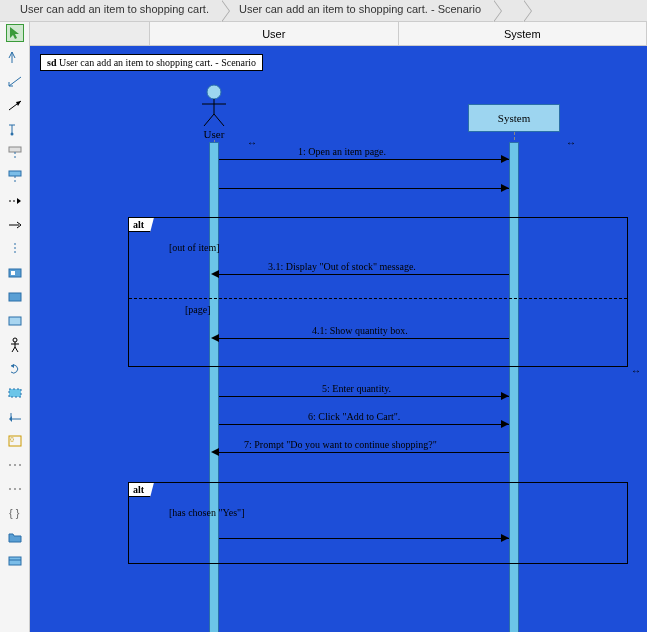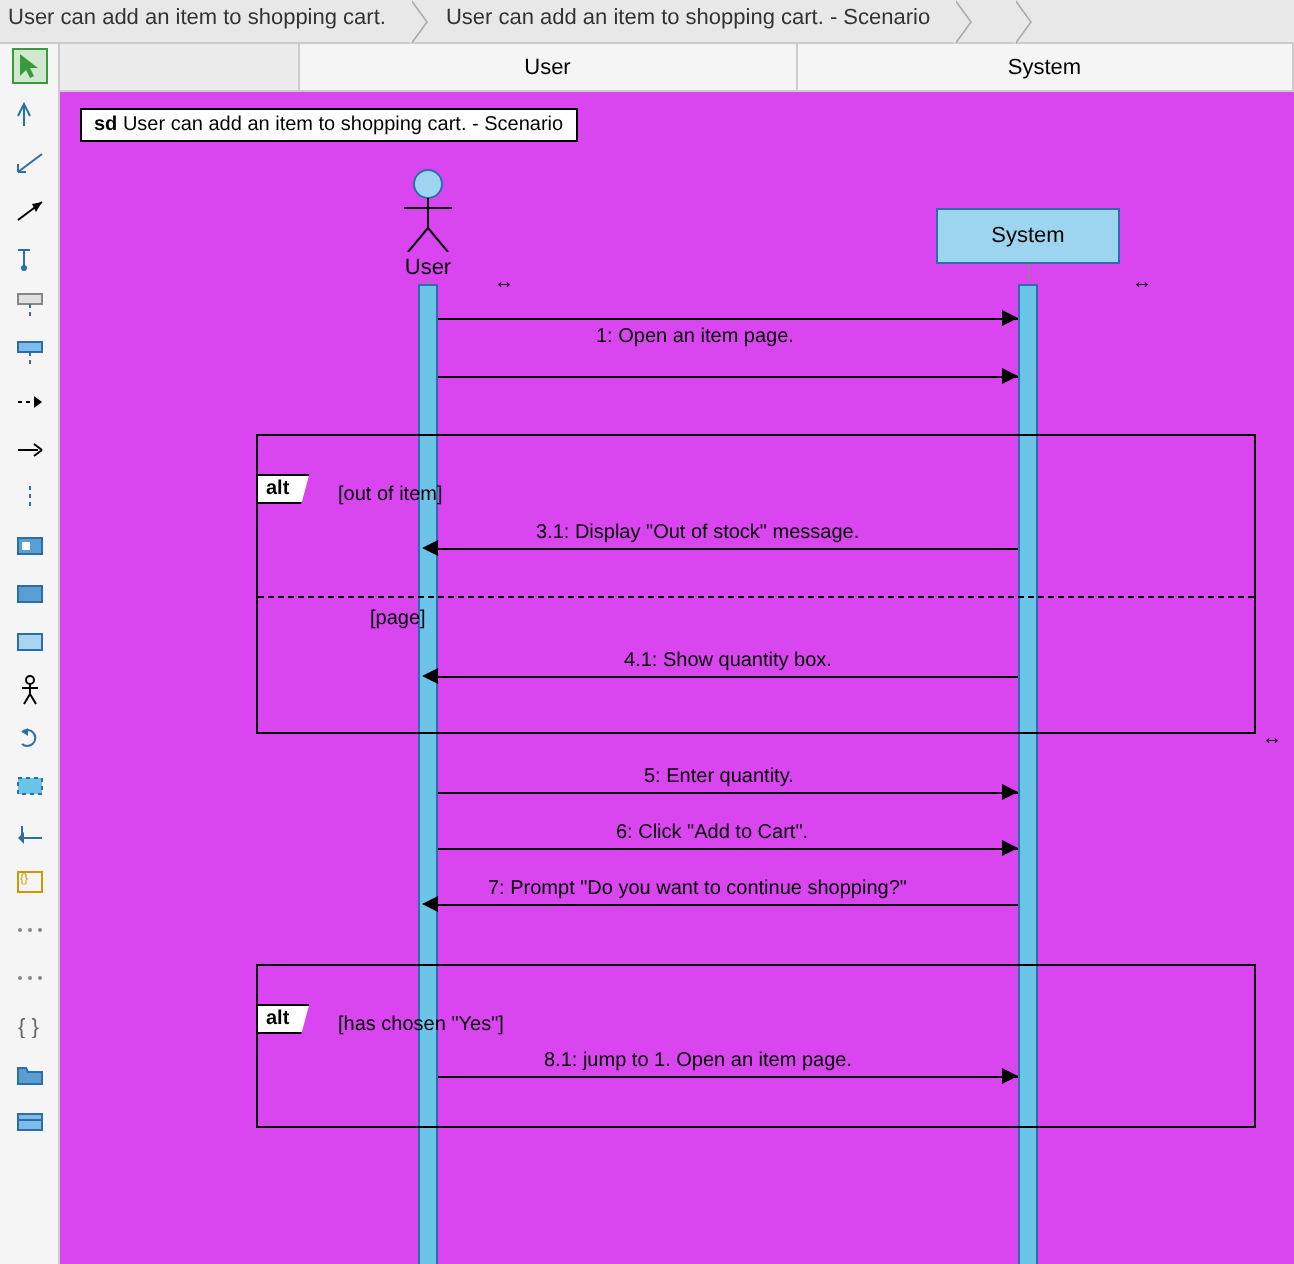--- a/index.html
+++ b/index.html
@@ -9,7 +9,7 @@
 .crumb { padding: 3px 12px 3px 18px; position: relative; font-size: 11px; color: #333; cursor: pointer; }
 .crumb::after { content: ''; position: absolute; right: -8px; top: 0; border-left: 8px solid #e8e8e8; border-top: 11px solid transparent; border-bottom: 11px solid transparent; z-index: 2; }
 .crumb::before { content: ''; position: absolute; right: -9px; top: 0; border-left: 8px solid #aaa; border-top: 11px solid transparent; border-bottom: 11px solid transparent; z-index: 1; }
-.crumb:first-child { padding-left: 4px; }
+.crumb:first-child { padding-left: 20px; }
 
 .main { display: flex; height: calc(100% - 22px); }
 .toolbar { width: 30px; background: #f5f5f5; border-right: 1px solid #ccc; display: flex; flex-direction: column; align-items: center; padding-top: 2px; gap: 6px; }

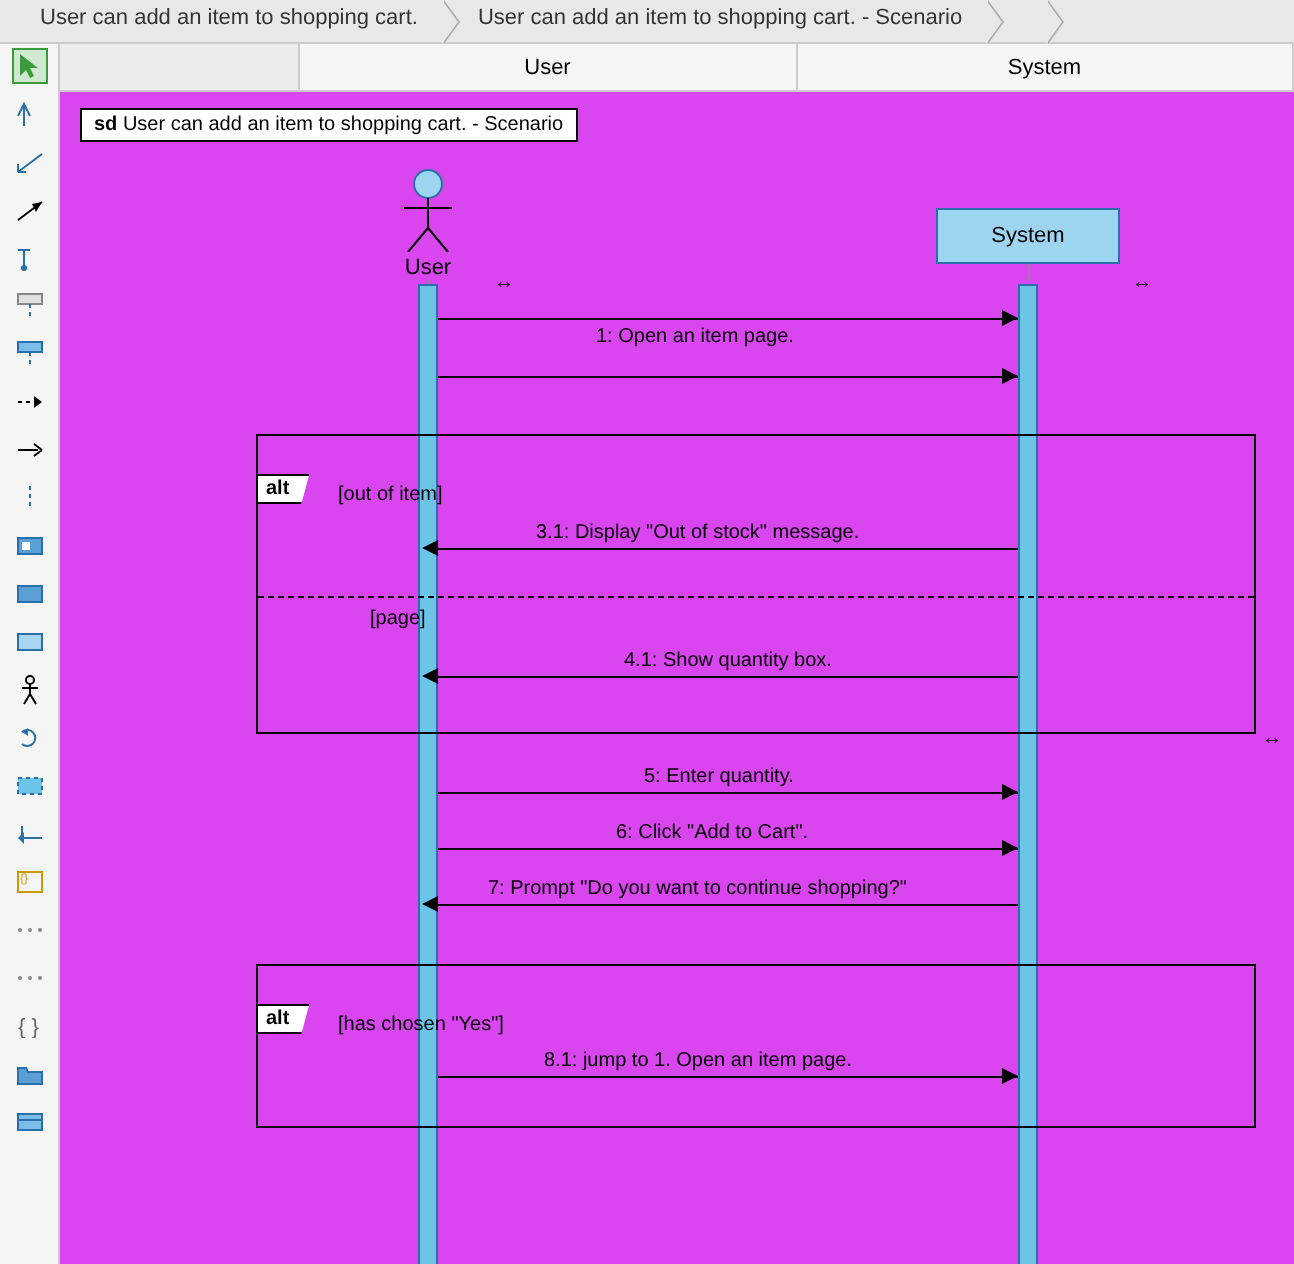--- a/index.html
+++ b/index.html
@@ -22,7 +22,7 @@
 .header-spacer { width: 120px; border-right: 1px solid #ccc; }
 .header-col { flex: 1; text-align: center; line-height: 24px; font-size: 11px; border-right: 1px solid #ccc; background: #f5f5f5; }
 
-.diagram { position: relative; width: 100%; height: calc(100% - 24px); background: #d946ef; }
+.diagram { position: relative; width: 100%; height: calc(100% - 24px); background: #1d4ed8; font-family: Liberation Serif, serif; }
 
 .frame-label { position: absolute; left: 10px; top: 8px; border: 1px solid #000; background: #fff; padding: 2px 6px; font-size: 10px; }
 .frame-label .sd { font-weight: bold; }

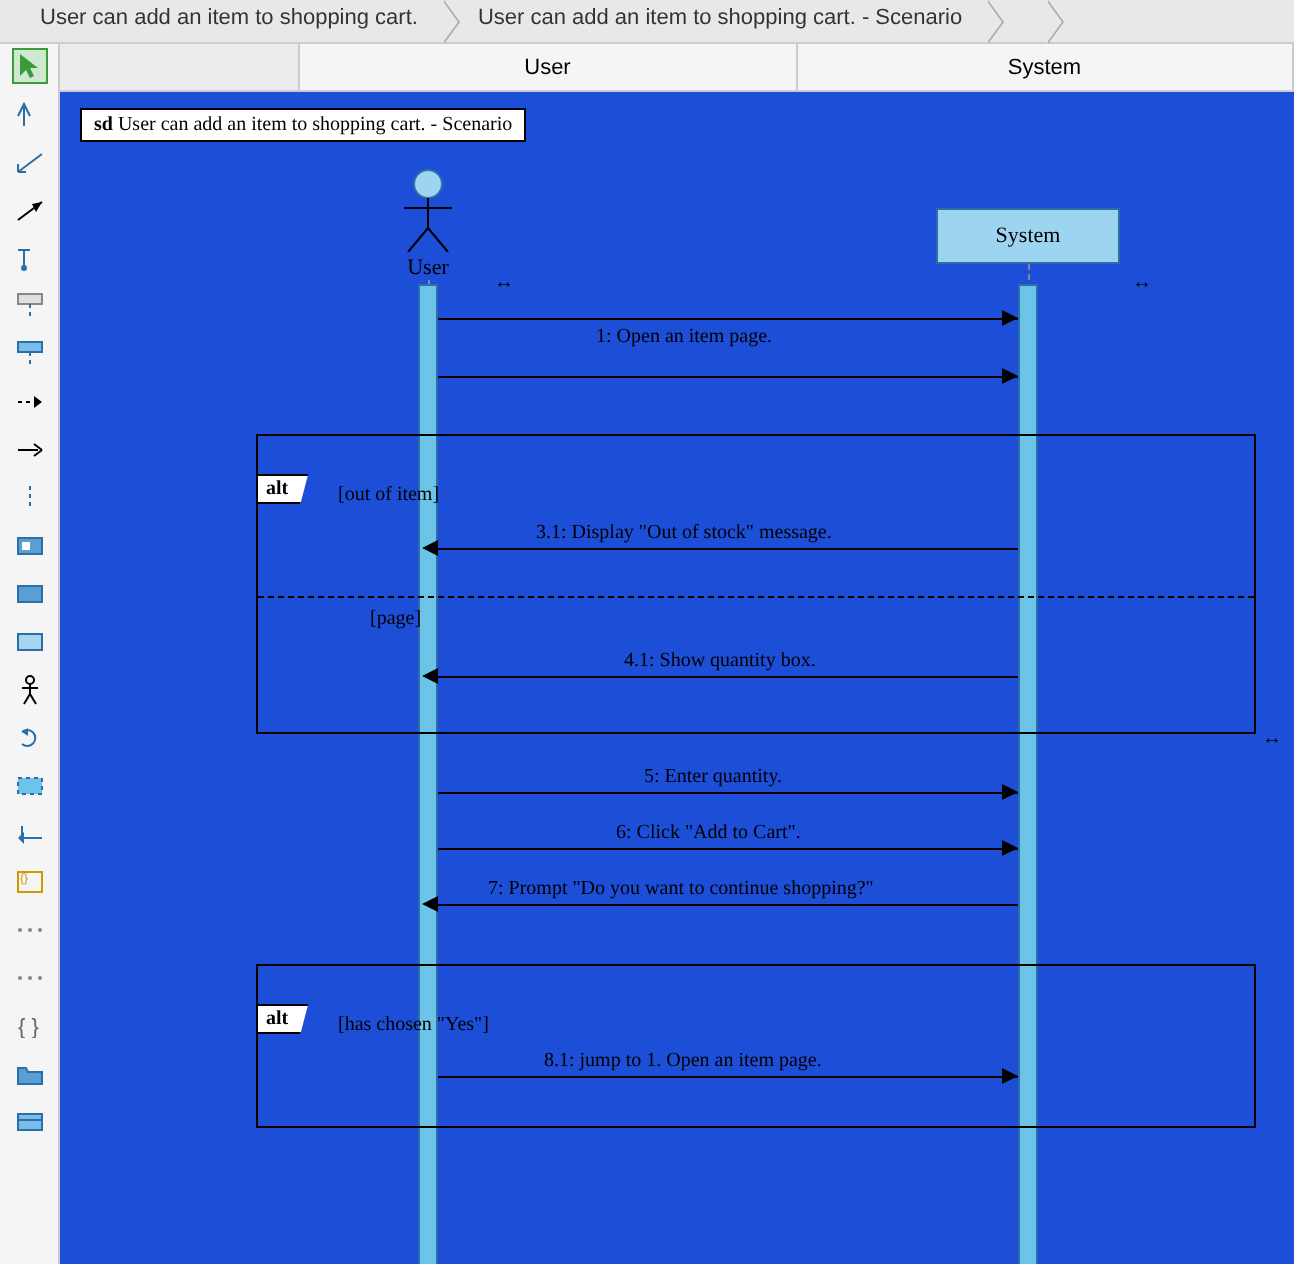--- a/index.html
+++ b/index.html
@@ -240,7 +240,7 @@
 
       <div class="msg" style="left:189px; top:113px; width:290px;"></div>
       <div class="arrowhead right" style="left:471px; top:109px;"></div>
-      <div class="msg-label" style="left:268px; top:100px;margin-top:17px;">1: Open an item page.</div>
+      <div class="msg-label" style="left:268px; top:100px;">1: Open an item page.</div>
 
       <div class="msg" style="left:189px; top:142px; width:290px;"></div>
       <div class="arrowhead right" style="left:471px; top:138px;"></div>

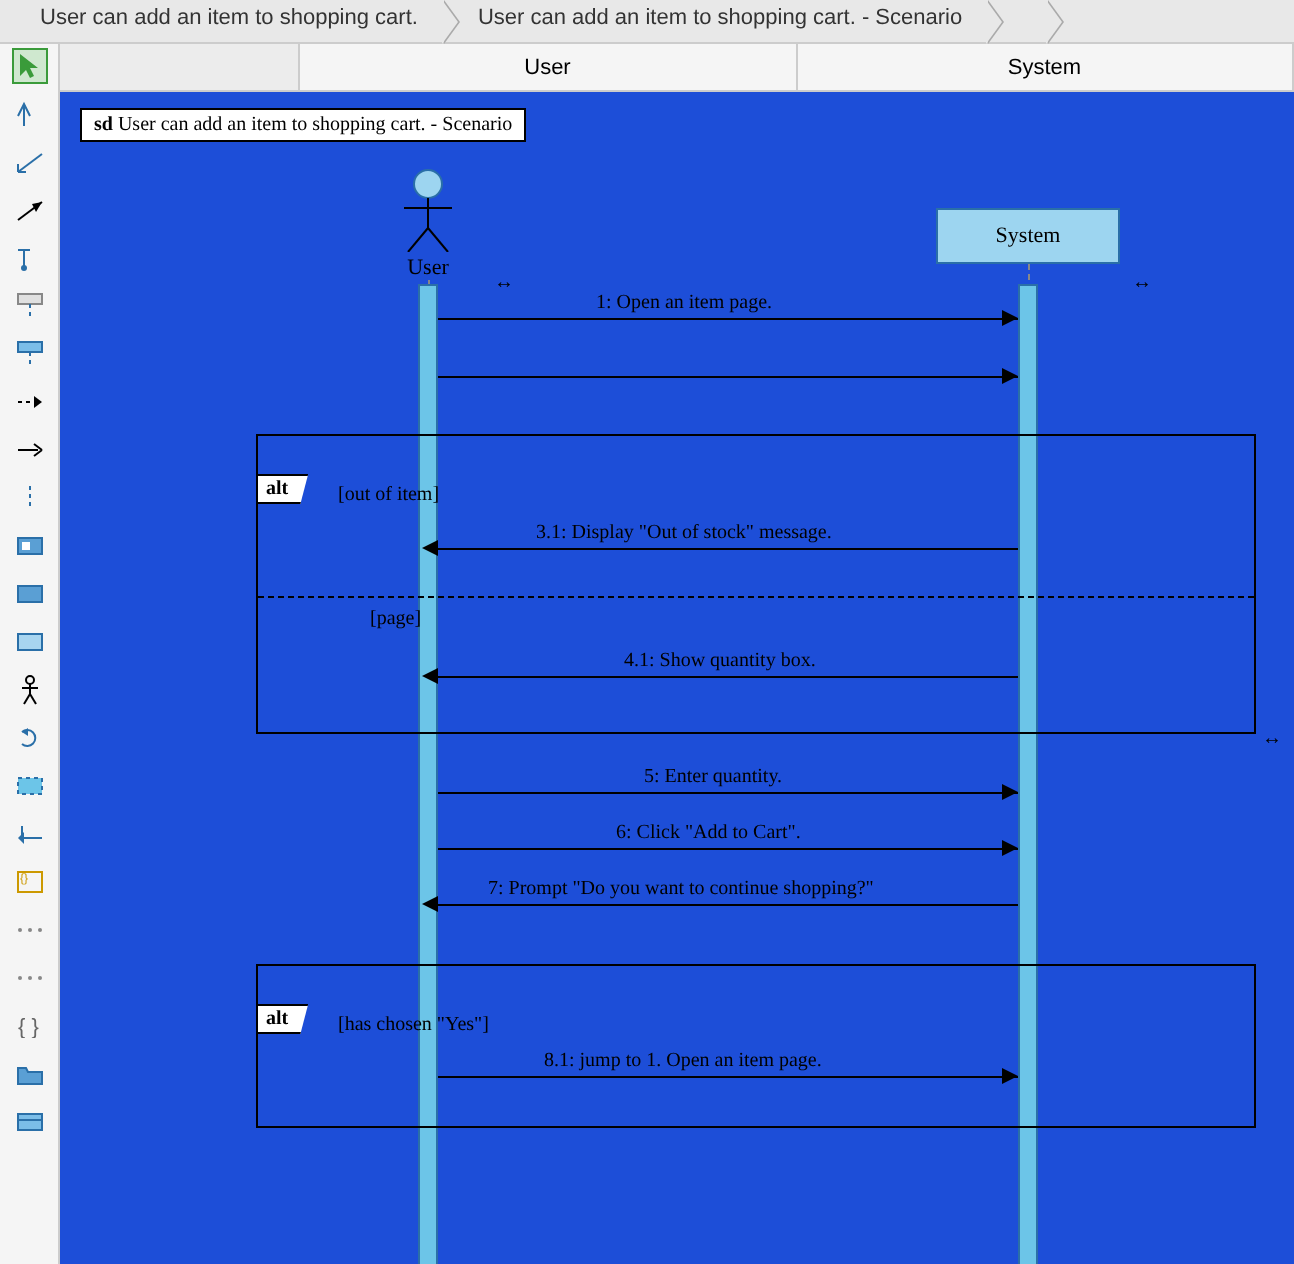--- a/index.html
+++ b/index.html
@@ -49,7 +49,7 @@
 .arrowhead.left { border-right: 8px solid #000; border-top: 4px solid transparent; border-bottom: 4px solid transparent; }
 
 .alt-frame { position: absolute; border: 1px solid #000; }
-.alt-tag { position: absolute; left: -1px; top: -1px; border: 1px solid #000; border-right: none; background: #fff; padding: 1px 10px 1px 4px; font-size: 10px; font-weight: bold; clip-path: polygon(0 0, 100% 0, 85% 100%, 0 100%); margin-top: 20px; }
+.alt-tag { position: absolute; left: -1px; top: -1px; border: 1px solid #000; border-right: none; background: #fff; padding: 1px 10px 1px 4px; font-size: 10px; font-weight: bold; clip-path: polygon(0 0, 100% 0, 85% 100%, 0 100%); }
 .guard { position: absolute; font-size: 10px; }
 .alt-divider { position: absolute; left: 0; right: 0; height: 0; border-top: 1px dashed #000; }
 </style>

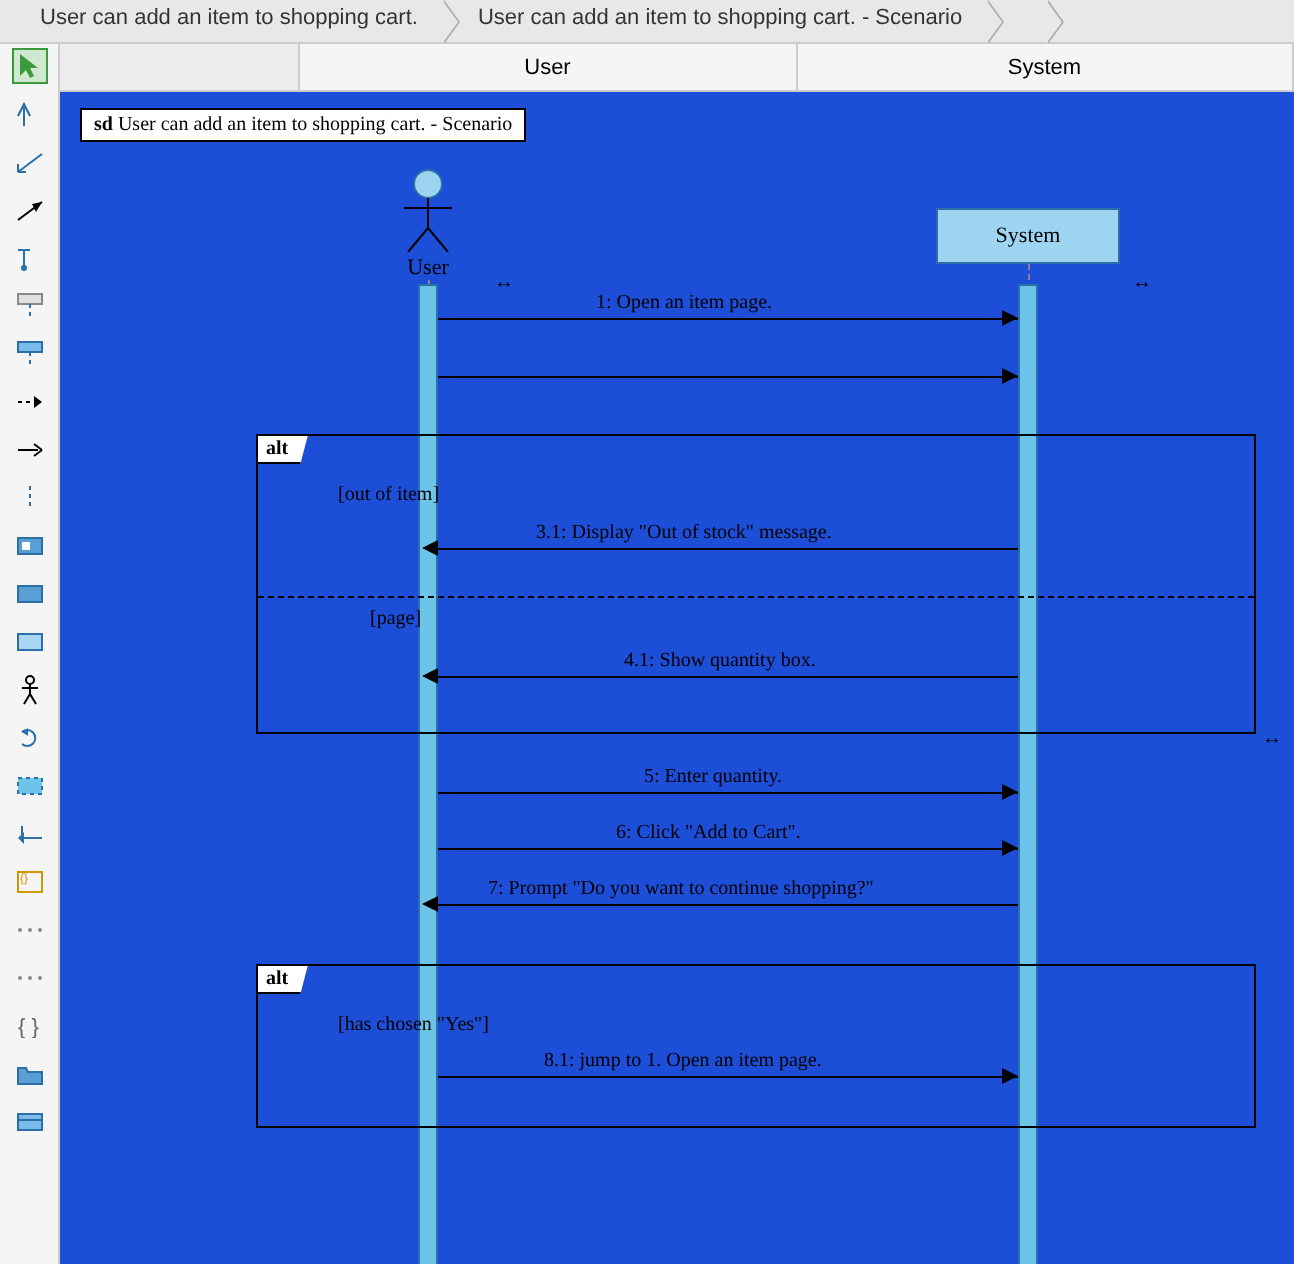--- a/index.html
+++ b/index.html
@@ -280,7 +280,6 @@
 
       <div class="msg" style="left:189px; top:492px; width:290px;"></div>
       <div class="arrowhead right" style="left:471px; top:488px;"></div>
-      <div class="msg-label" style="left:242px; top:479px;">8.1: jump to 1. Open an item page.</div>
     </div>
   </div>
 </div>

